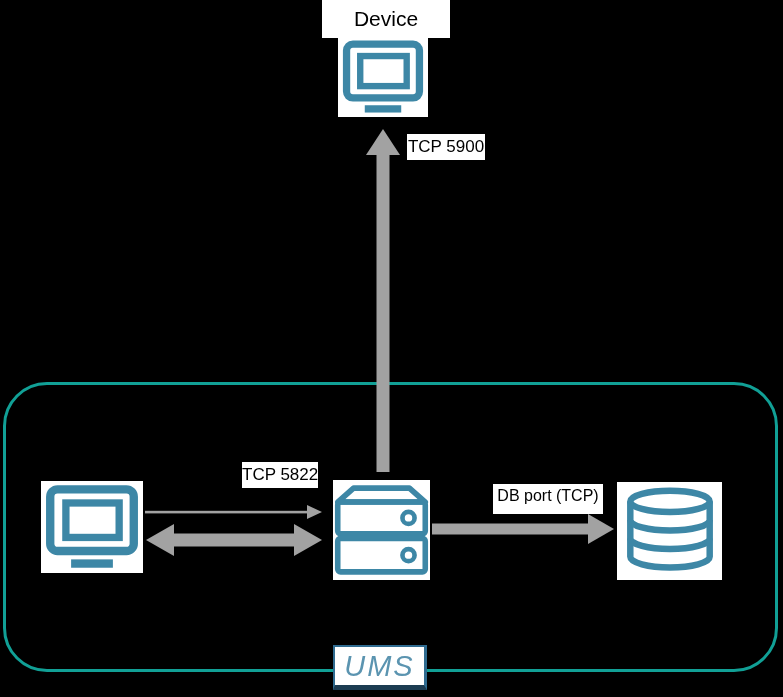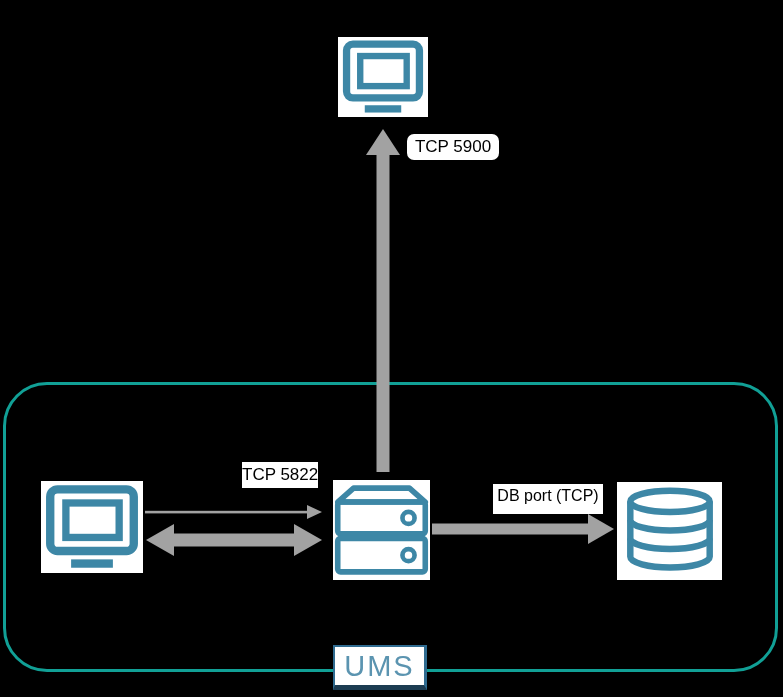--- a/index.html
+++ b/index.html
@@ -99,6 +99,7 @@
     </g>
   </svg>
 
+  <div id="device-label" class="abs">Device</div>
   <div id="device-icon-box" class="abs icon-box">
     <svg class="icon-svg" width="82" height="76" viewBox="0 0 90 80" fill="none">
       <rect x="5" y="4" width="80" height="59" rx="7" stroke-width="8"></rect>

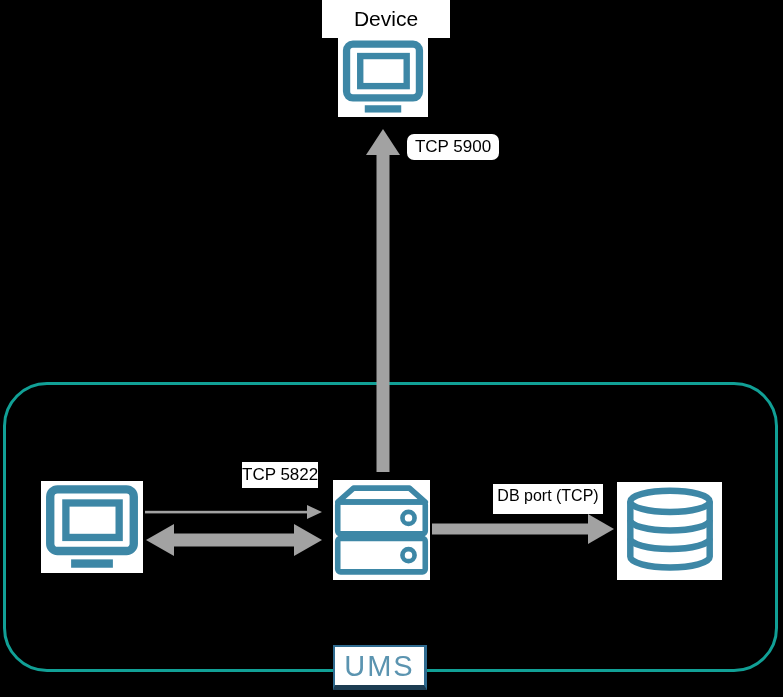--- a/index.html
+++ b/index.html
@@ -43,7 +43,7 @@
   #server-icon-box{left:333px;top:480px;width:97px;height:100px;}
   #database-icon-box{left:617px;top:482px;width:105px;height:98px;}
 
-  #label-tcp5900{left:407px;top:134px;width:92px;height:26px;line-height:26px;font-size:17px;border-radius:7px;}
+  #label-tcp5900{left:407px;top:134px;width:78px;height:26px;line-height:26px;font-size:17px;}
   #label-tcp8443{left:242px;top:462px;width:76px;height:26px;line-height:26px;font-size:17px;}
   #label-dbport{left:493px;top:484px;width:110px;height:30px;line-height:24px;font-size:16px;}
 

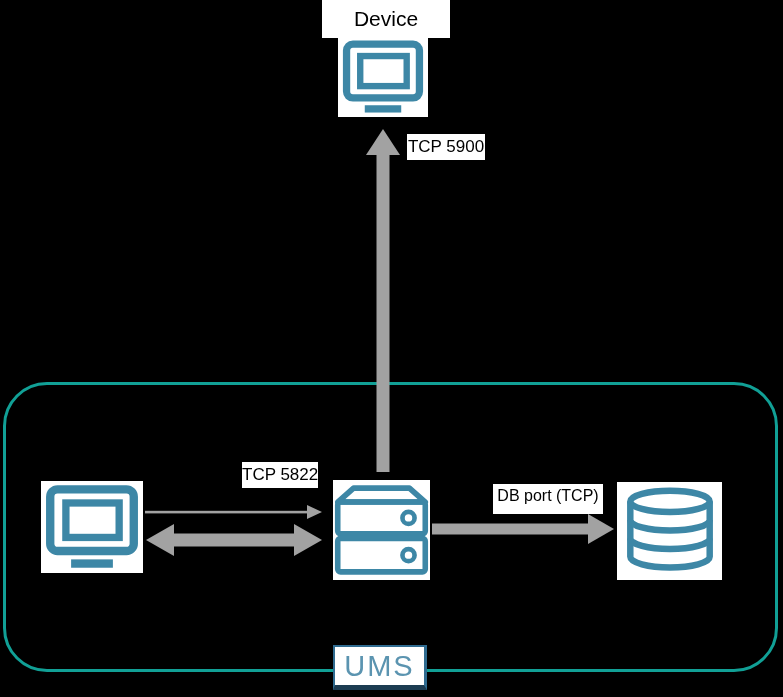--- a/index.html
+++ b/index.html
@@ -59,6 +59,7 @@
     font-size:29px;font-weight:300;letter-spacing:2px;
     color:var(--ums-text,#5B94B0);
     z-index:5;
+    font-style:italic;
   }
   
   #arrows{

